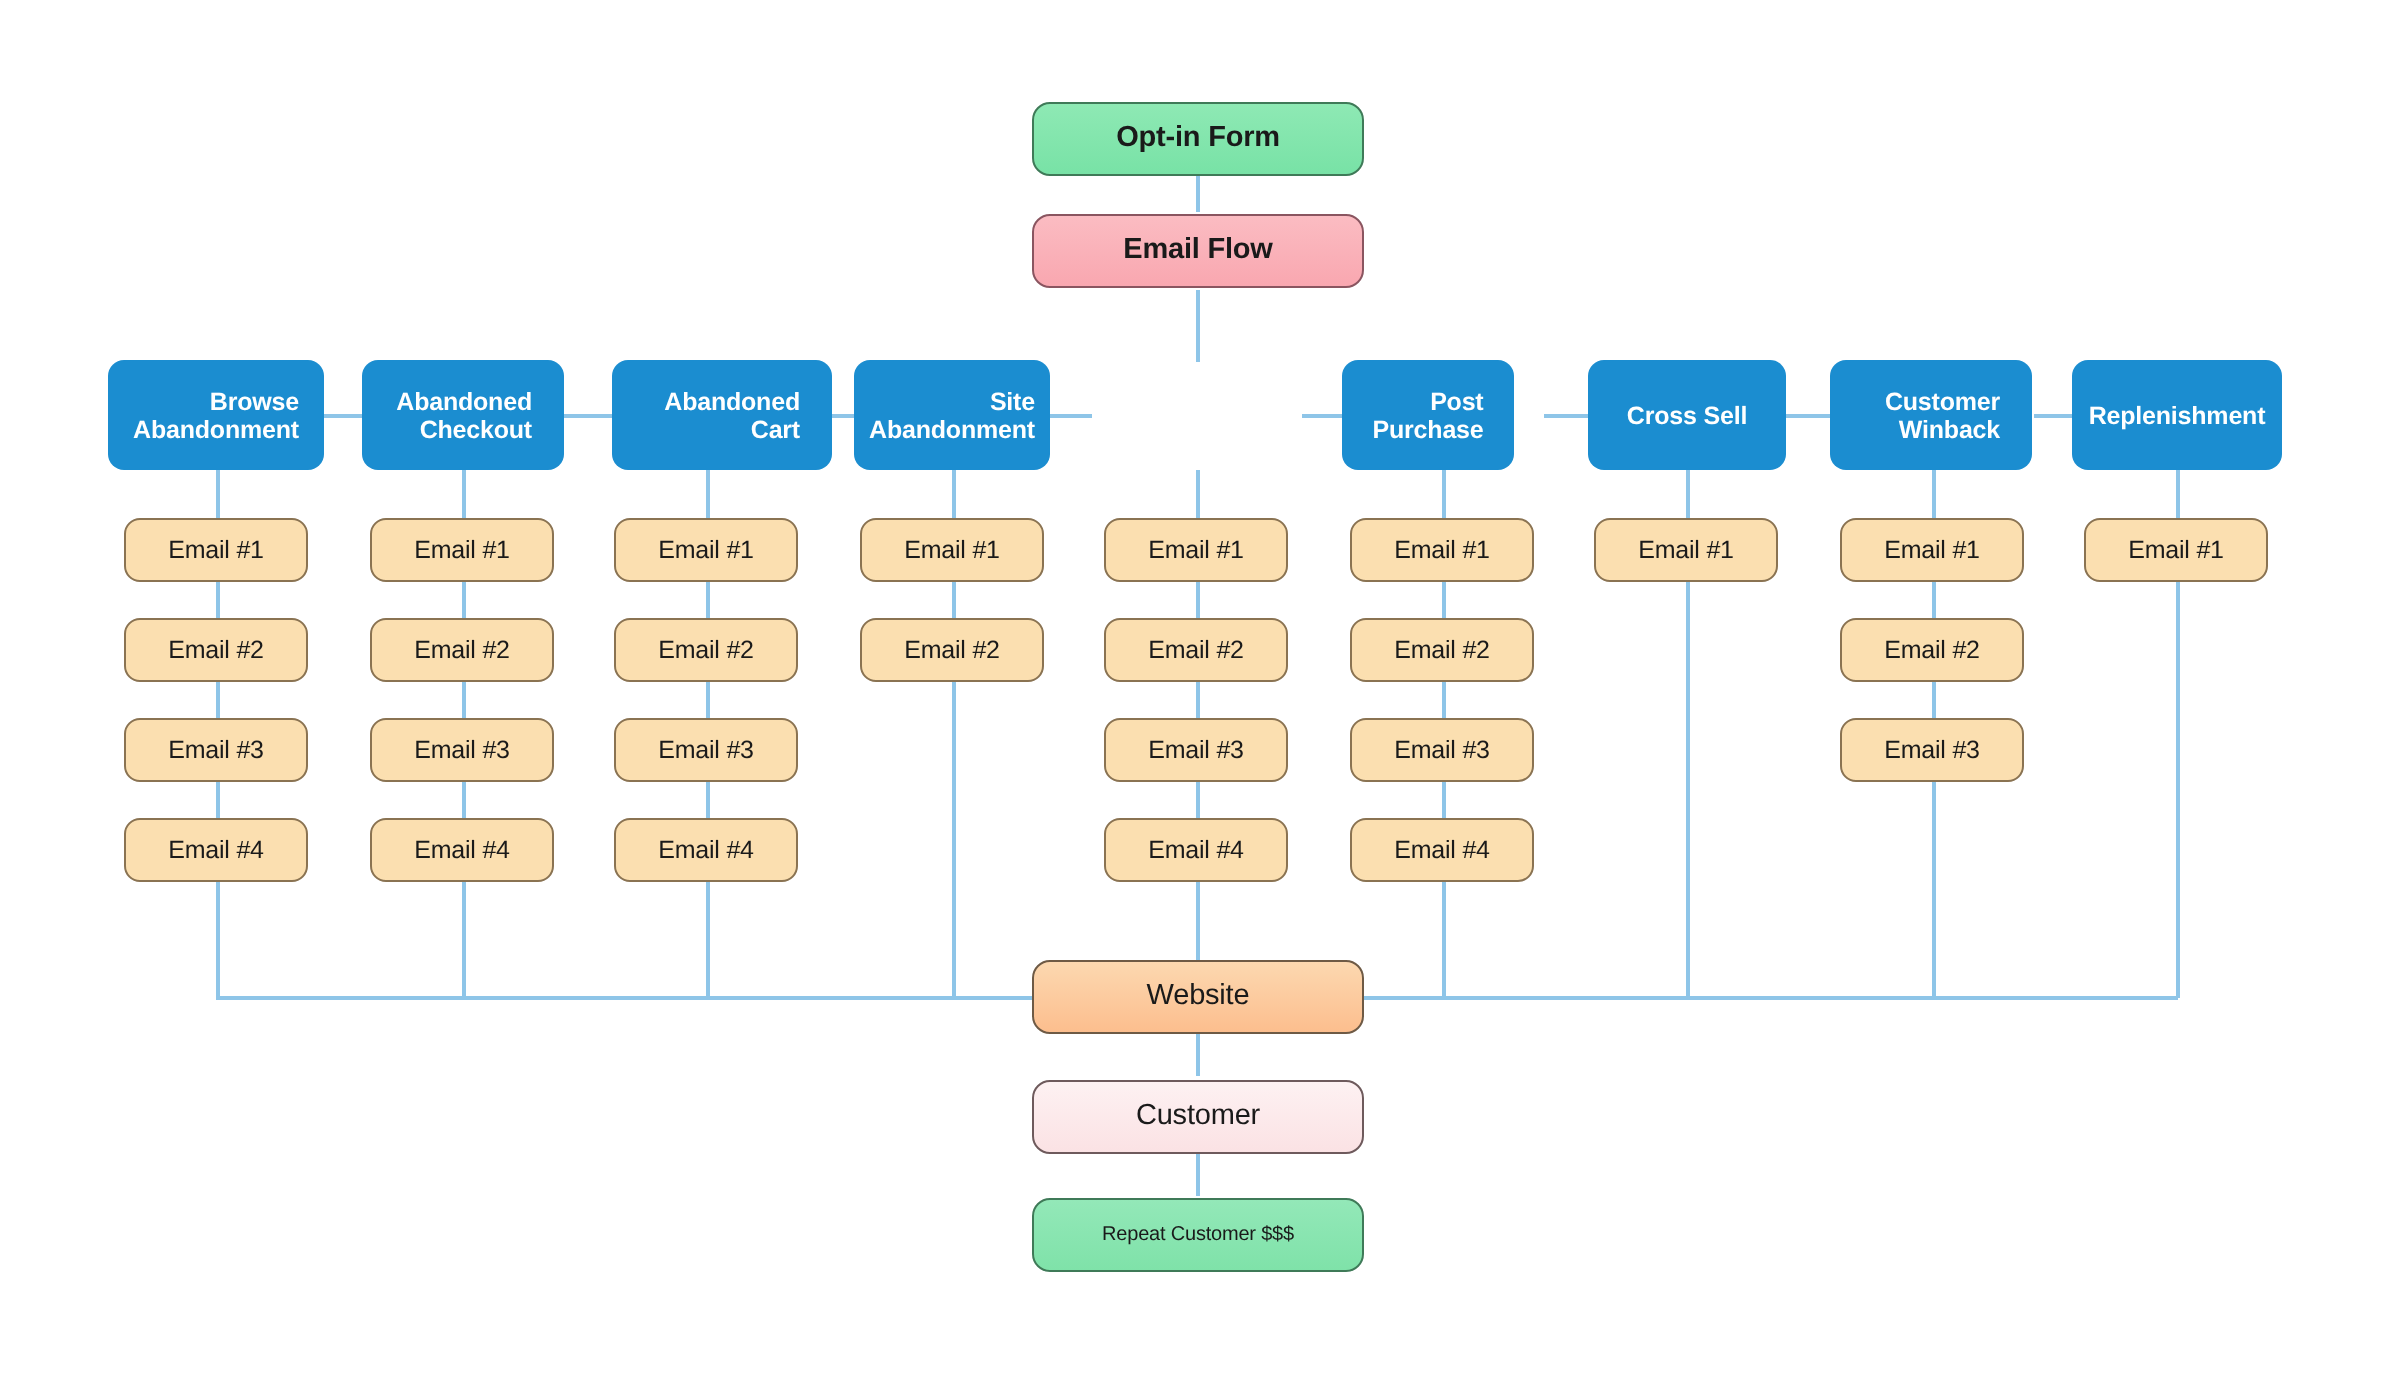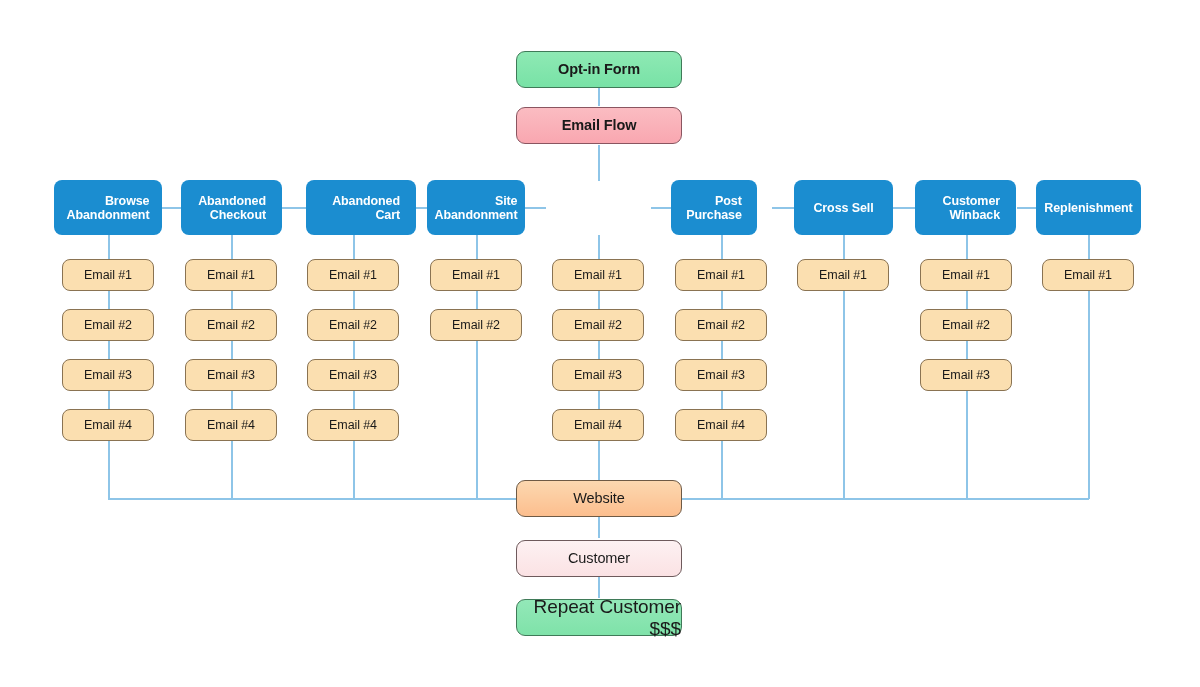--- a/index.html
+++ b/index.html
@@ -72,7 +72,7 @@
   .node.repeat {
     background: linear-gradient(180deg, #93e8b8 0%, #7fe2a9 100%);
     border-color: #3f7a58;
-    font-size: 19px;
+    font-size: 10px;
     font-weight: 400;
   }
 

